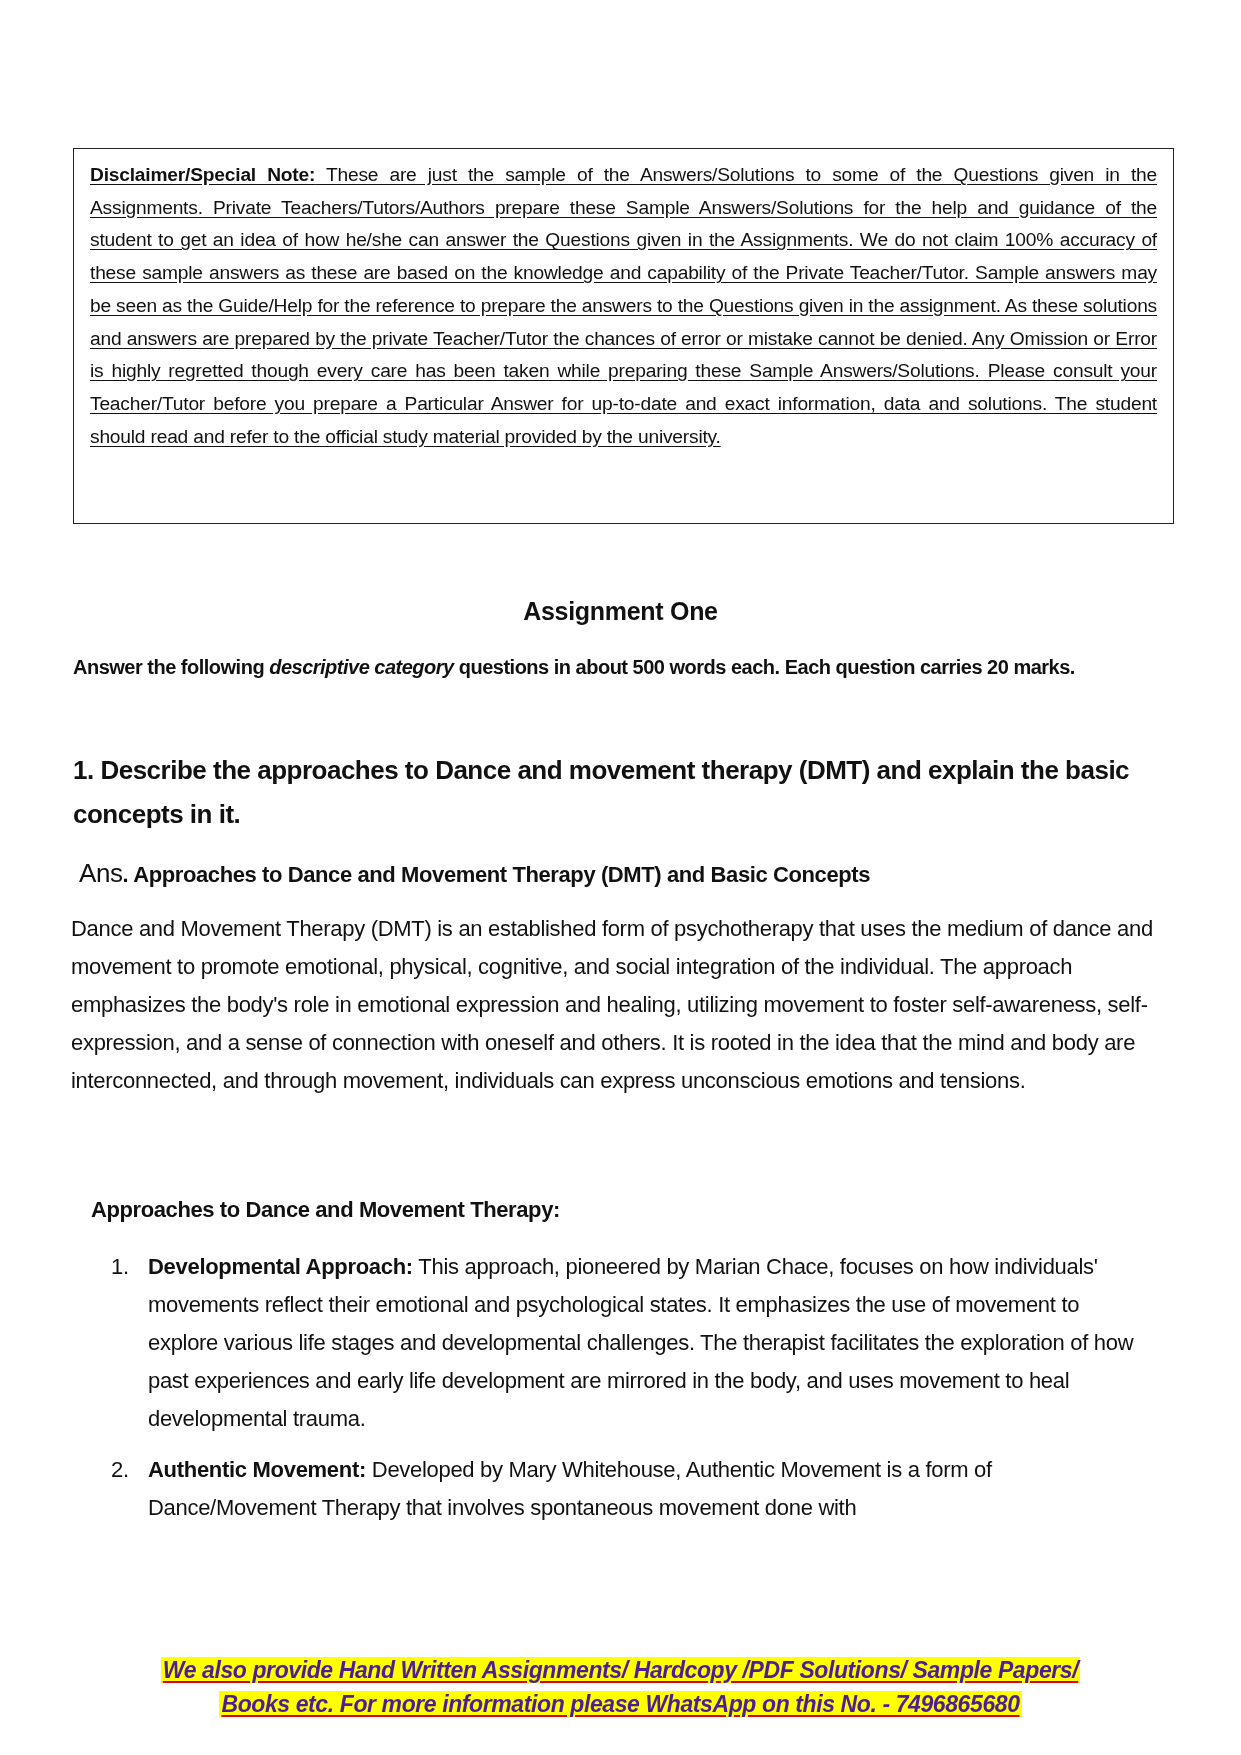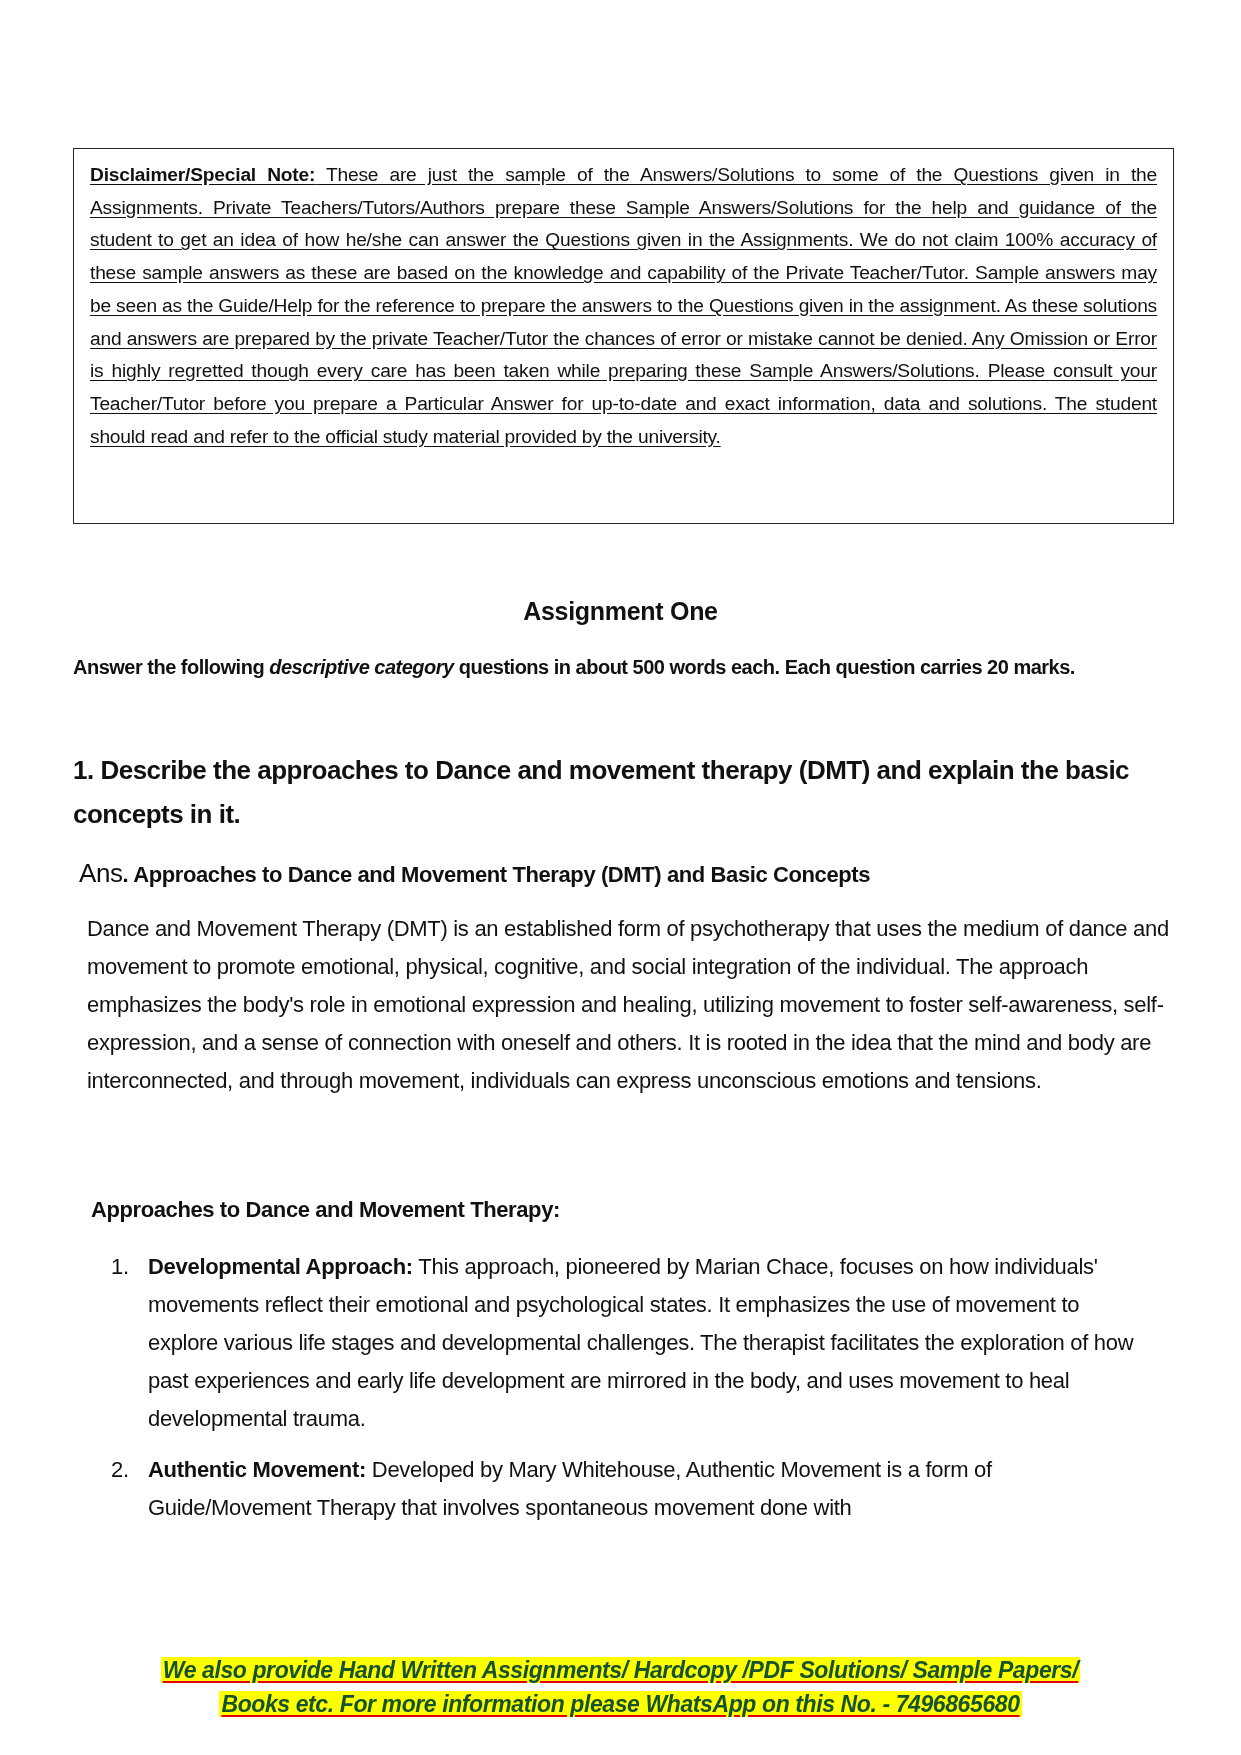--- a/index.html
+++ b/index.html
@@ -42,7 +42,7 @@
     .ans-heading .ans-prefix { font-size: 26px; font-weight: normal; }
 
     .body-para {
-      position: absolute; left: 87px; top: 910px; width: 1090px;
+      position: absolute; left: 71px; top: 910px; width: 1090px;
       font-size: 22px; line-height: 38px; letter-spacing: -0.3px;
     }
     .sub-heading {

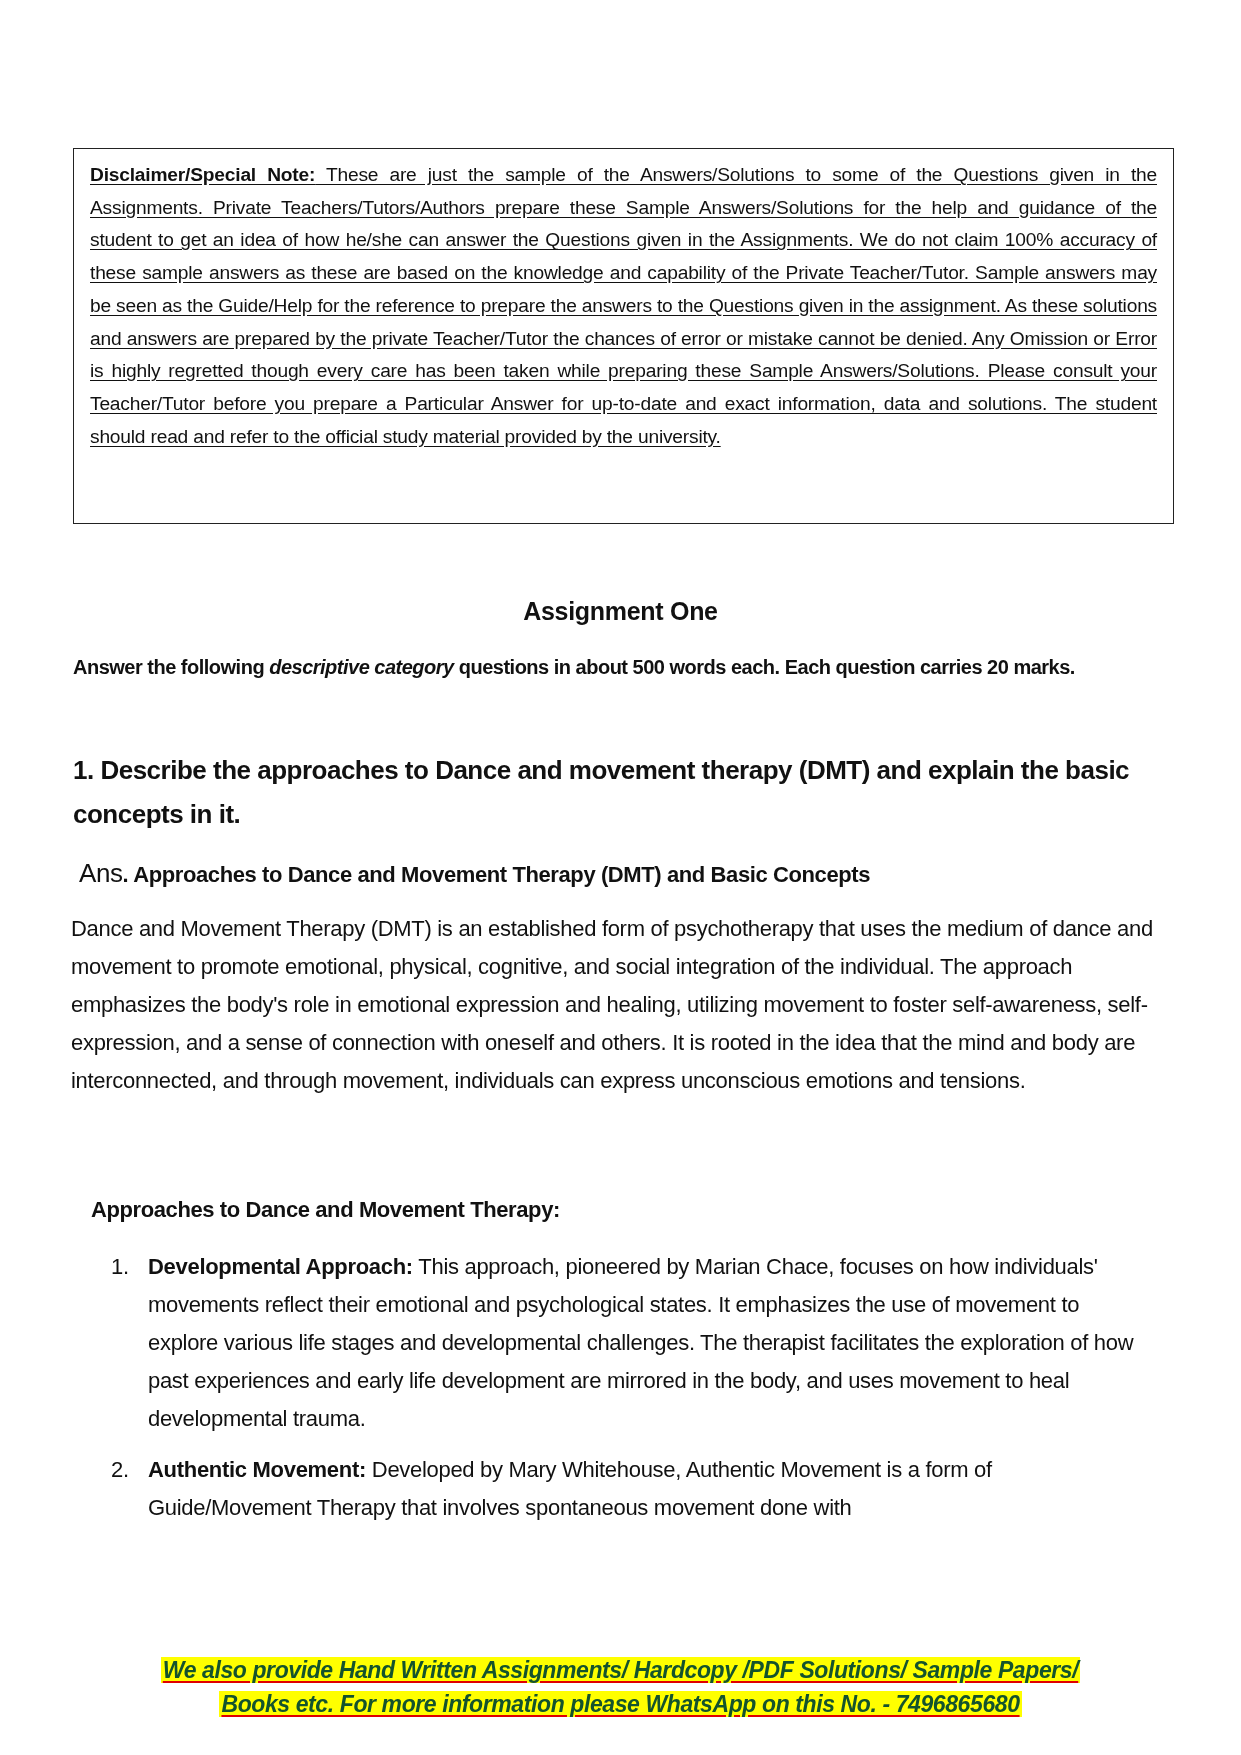--- a/index.html
+++ b/index.html
@@ -93,7 +93,7 @@
     </div>
     <div class="approach-item">
       <span class="num">2.</span>
-      <b>Authentic Movement:</b><span> Developed by Mary Whitehouse, Authentic Movement is a form of Guide/Movement Therapy that involves spontaneous movement done with</span>
+      <b>Authentic Movement:</b><span> Developed by Mary Whitehouse, Authentic Movement is a form of Dance/Movement Therapy that involves spontaneous movement done with</span>
     </div>
   </div>
 

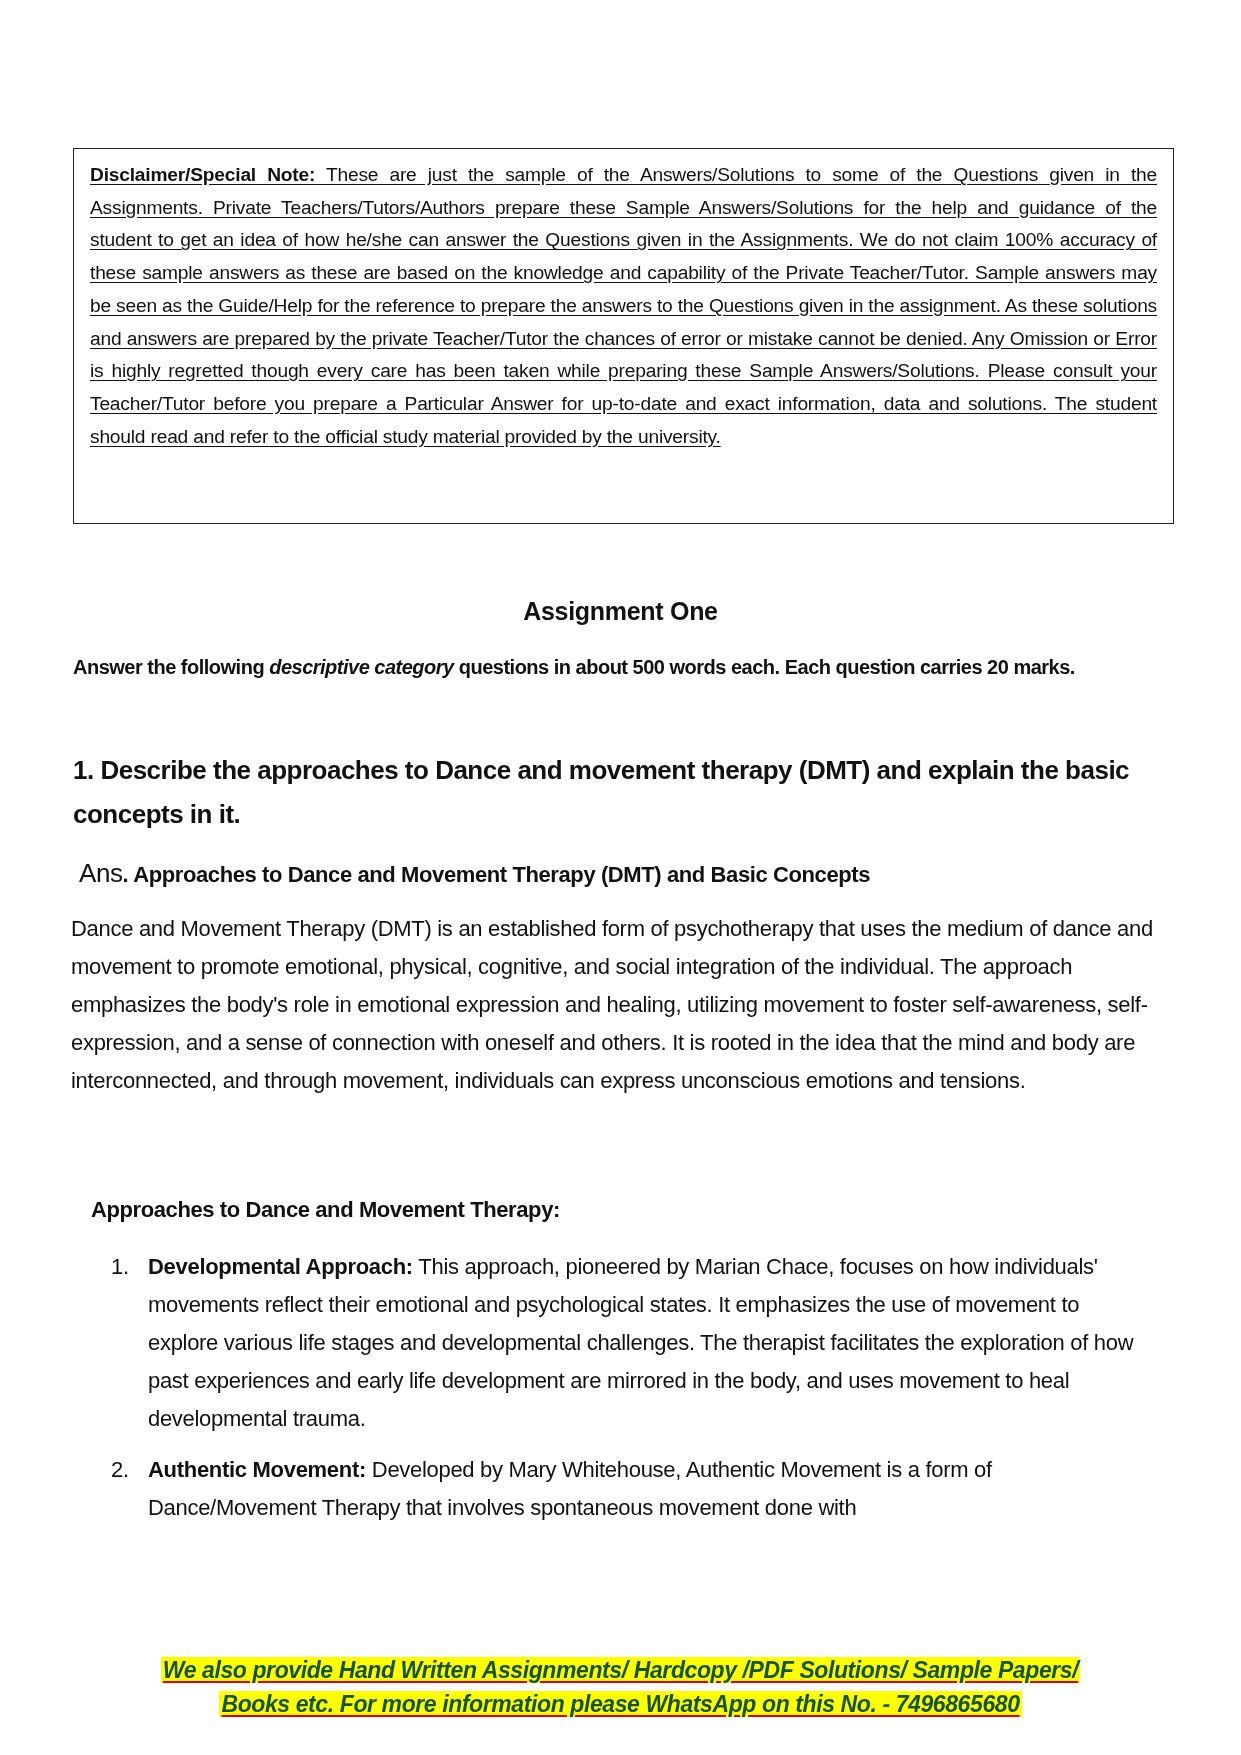--- a/index.html
+++ b/index.html
@@ -58,7 +58,7 @@
     .footer-promo {
       position: absolute; left: 0; width: 1241px; top: 1653px; text-align: center;
       font-size: 23px; font-weight: bold; font-style: italic; line-height: 34px;
-      color: #14532d; letter-spacing: -0.4px;
+      color: #4c1d95; letter-spacing: -0.4px;
     }
     .footer-promo span {
       background: #ffff00; text-decoration: underline; text-decoration-color: #e00000;

